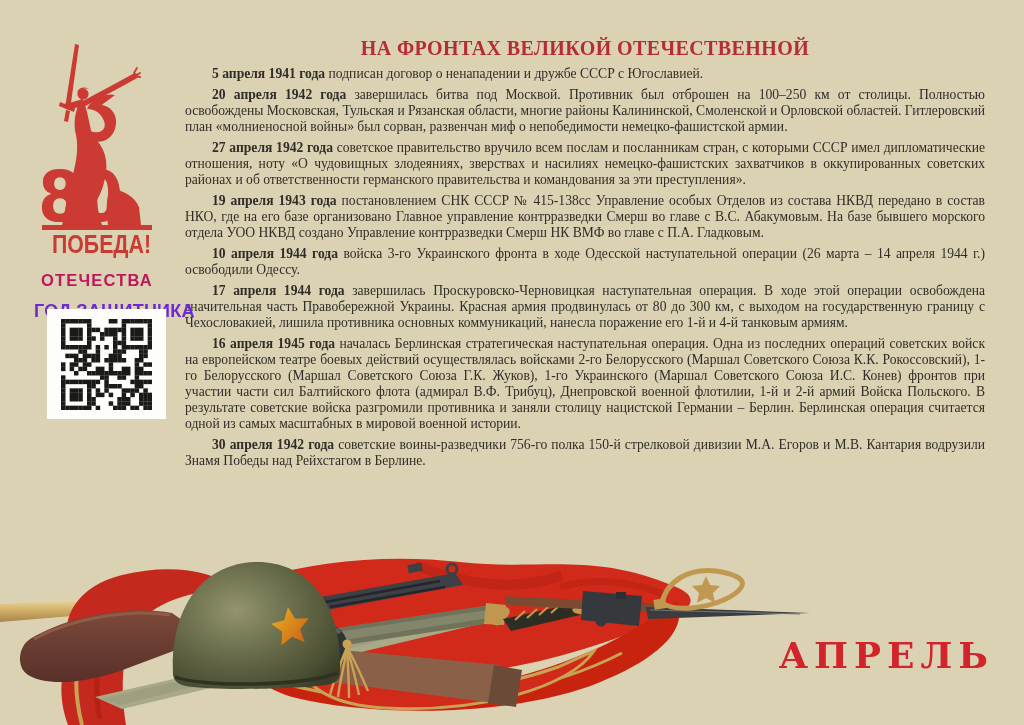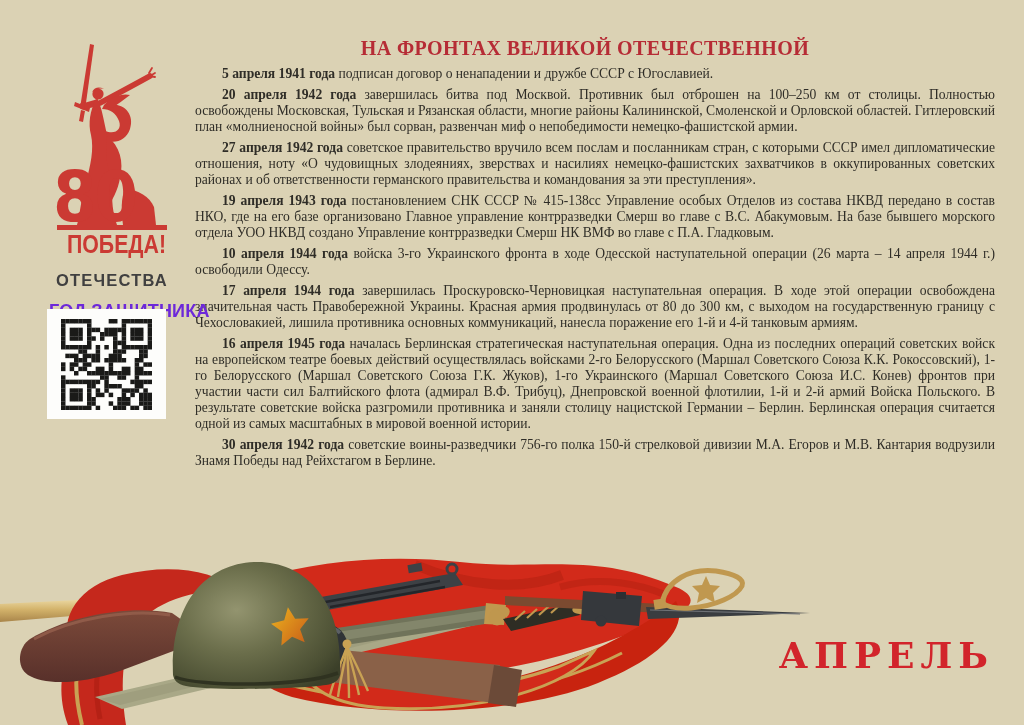--- a/index.html
+++ b/index.html
@@ -19,7 +19,6 @@
     position:absolute;left:185px;width:800px;top:66px;
     font-size:13.6px;line-height:16px;color:#2f2d27;
     text-align:justify;
-    margin-left:10px;
   }
   .entry{margin:0 0 5px 0;text-indent:27px;}
   .entry b{font-weight:bold;}

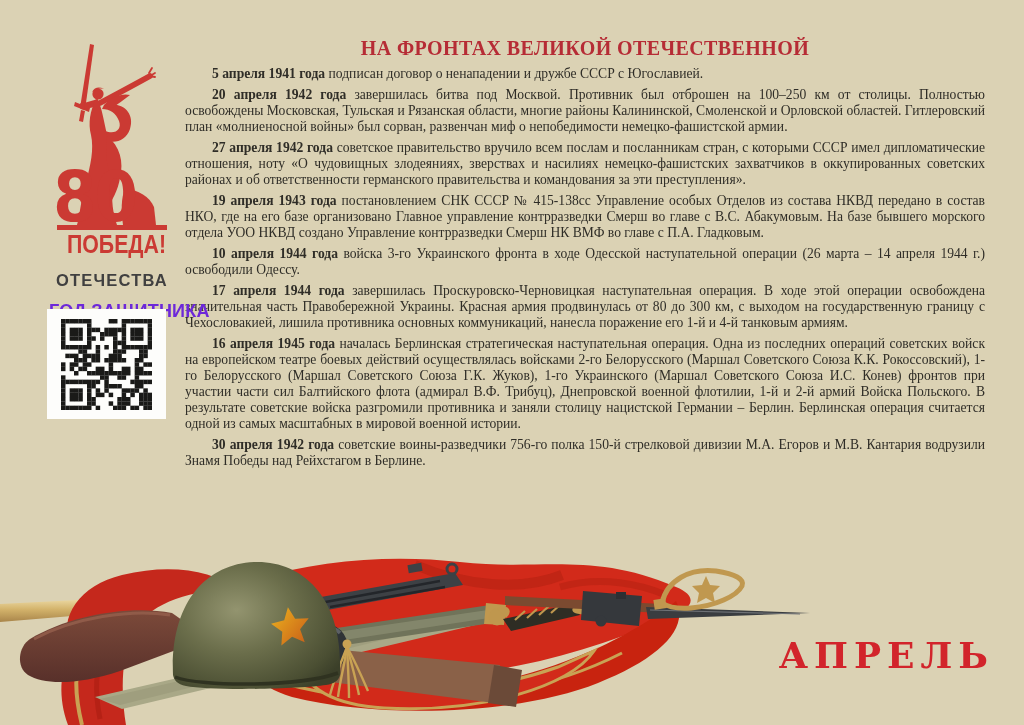--- a/index.html
+++ b/index.html
@@ -23,7 +23,7 @@
   .entry{margin:0 0 5px 0;text-indent:27px;}
   .entry b{font-weight:bold;}
   
-  .logo{position:absolute;left:49px;top:42px;width:125px;height:250px;color:#cb3a33;}
+  .logo{position:absolute;left:34px;top:42px;width:125px;height:250px;color:#cb3a33;}
   .logo .statue{position:absolute;left:22px;top:0;width:100px;height:185px;}
   .logo .num{
     position:absolute;left:4px;top:128px;height:54px;line-height:54px;

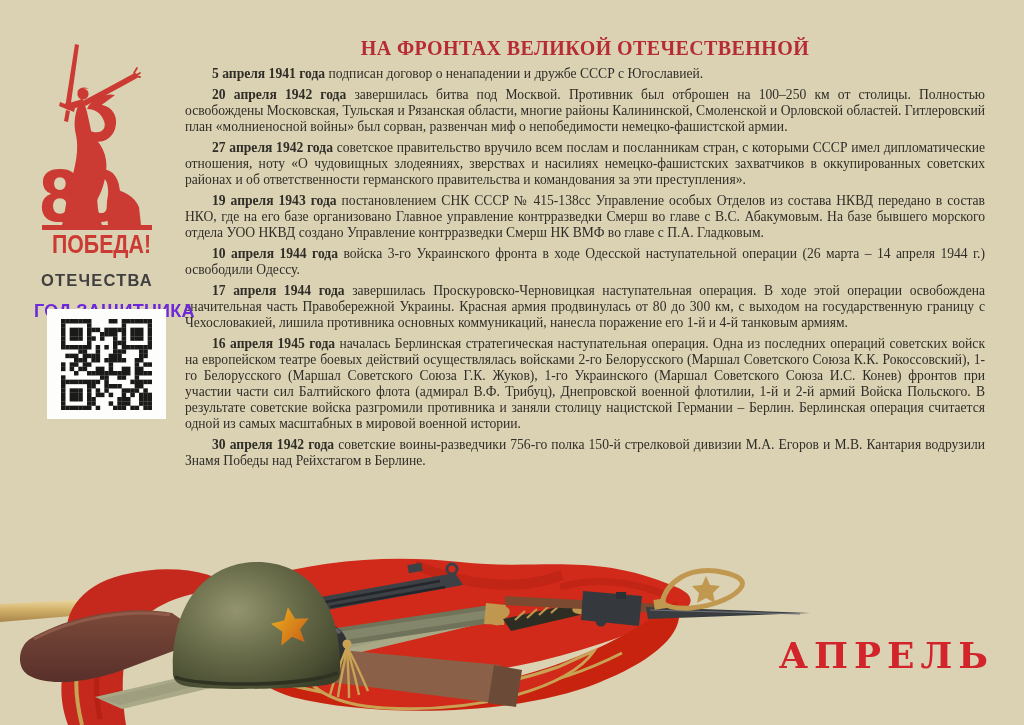--- a/index.html
+++ b/index.html
@@ -44,7 +44,7 @@
   .logo .l3{
     position:absolute;left:0px;top:229px;width:126px;text-align:center;
     font-family:"Liberation Sans",sans-serif;font-weight:bold;font-size:16.5px;
-    letter-spacing:1.2px;white-space:nowrap;color:#404040;
+    letter-spacing:1.2px;white-space:nowrap;color:#be185d;
   }
   
   .qrbox{position:absolute;left:47px;top:309px;width:119px;height:110px;background:#fdfdfb;}

